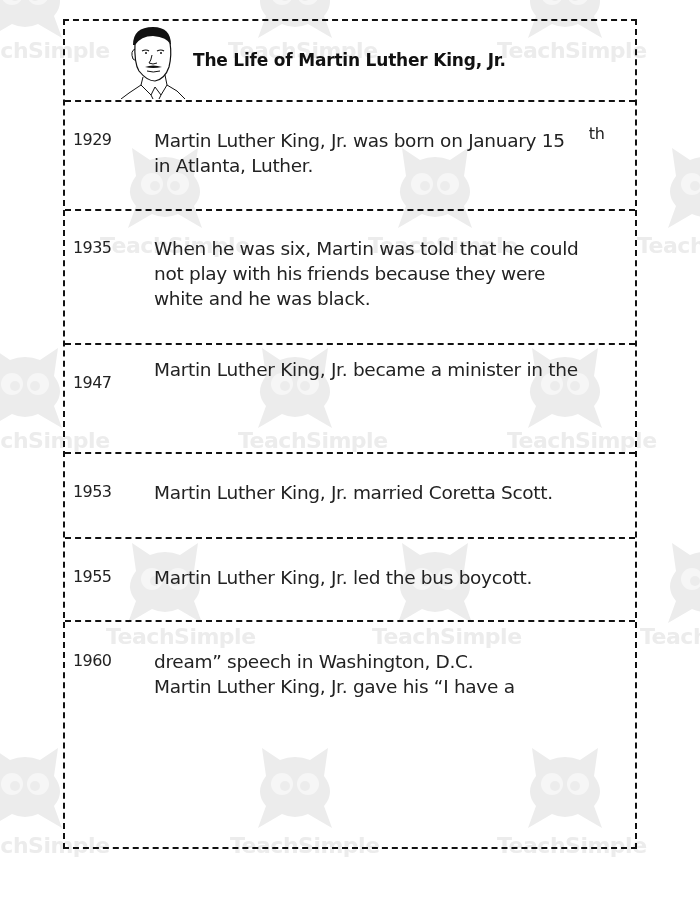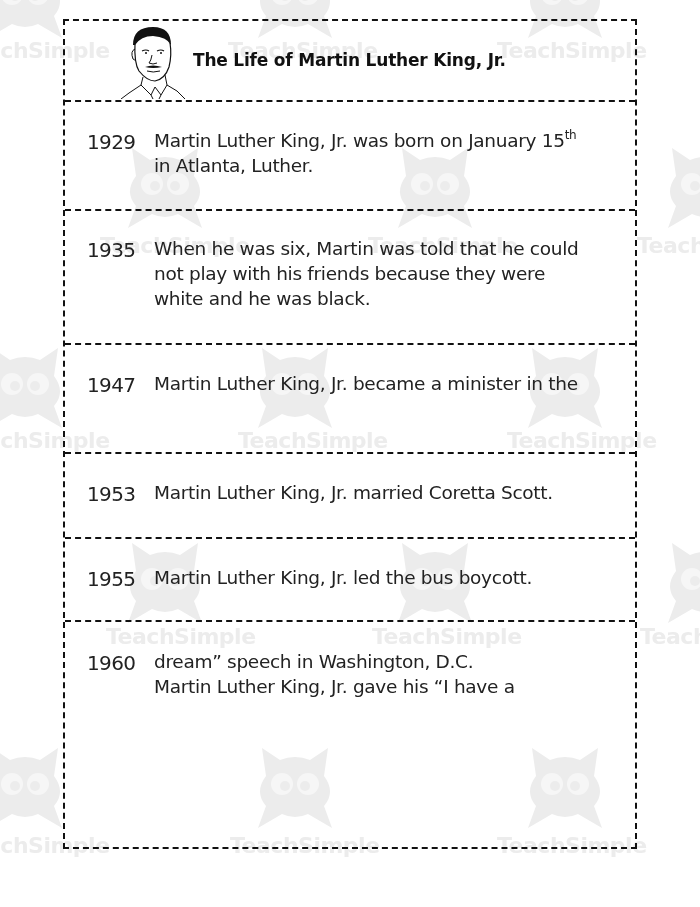--- a/index.html
+++ b/index.html
@@ -26,7 +26,7 @@
     font-weight: bold; font-size: 17px; color: #111; letter-spacing: -0.2px;
   }
   .year {
-    position: absolute; left: 22px; font-family: "DejaVu Sans", sans-serif; font-size: 20px;
+    position: absolute; left: 8px; font-family: "DejaVu Sans", sans-serif; font-size: 16px;
     color: #222; letter-spacing: -0.6px;
   }
   .event {

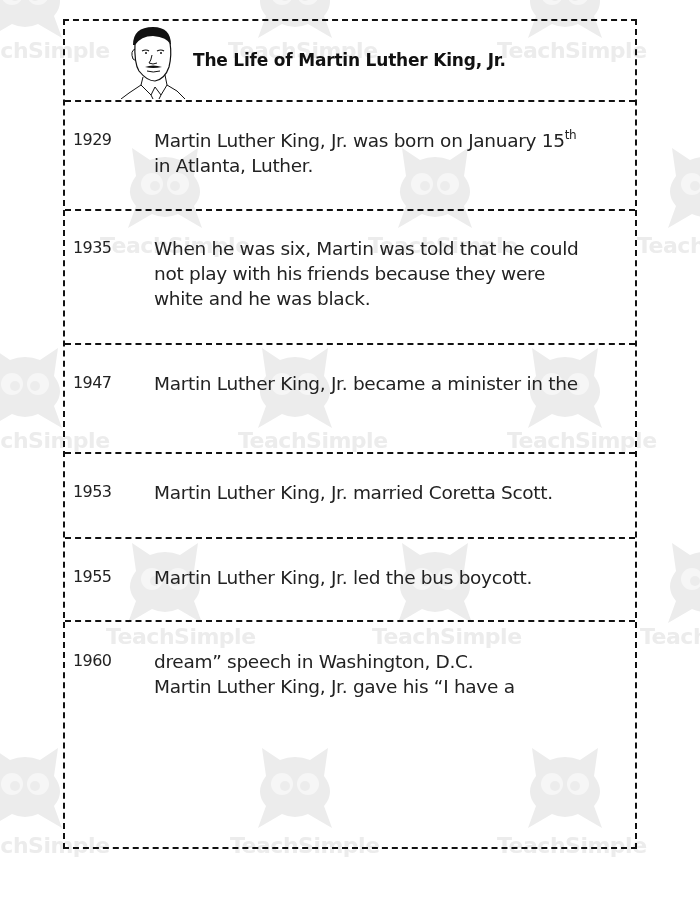--- a/index.html
+++ b/index.html
@@ -33,7 +33,7 @@
     position: absolute; left: 89px; width: 475px; font-family: "DejaVu Sans", sans-serif;
     font-size: 18.5px; line-height: 25px; color: #222; letter-spacing: -0.3px;
   }
-  sup { font-size: 12px; vertical-align: 8px; line-height: 0; }
+  sup { font-size: 16px; vertical-align: 8px; line-height: 0; margin-left: 24px; }
 </style>
 </head>
 <body>

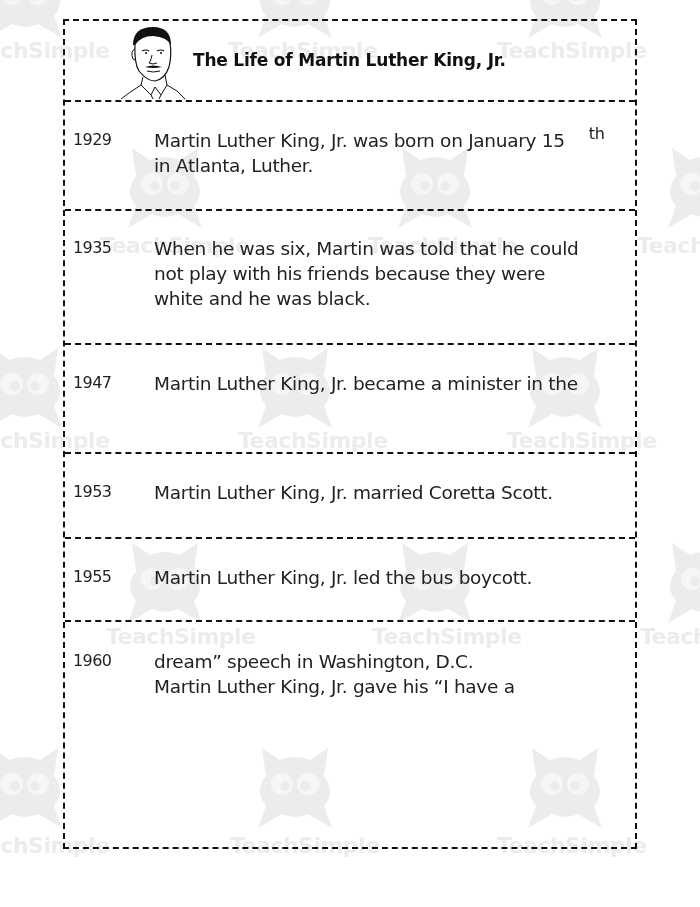--- a/index.html
+++ b/index.html
@@ -171,7 +171,7 @@
 
   <div class="row" style="top:322px;height:110px">
     <span class="year" style="top:28px">1947</span>
-    <div class="event" style="top:26px">
+    <div class="event" style="top:12px">
       <div>Martin Luther King, Jr. became a minister in the</div>
     </div>
   </div>

